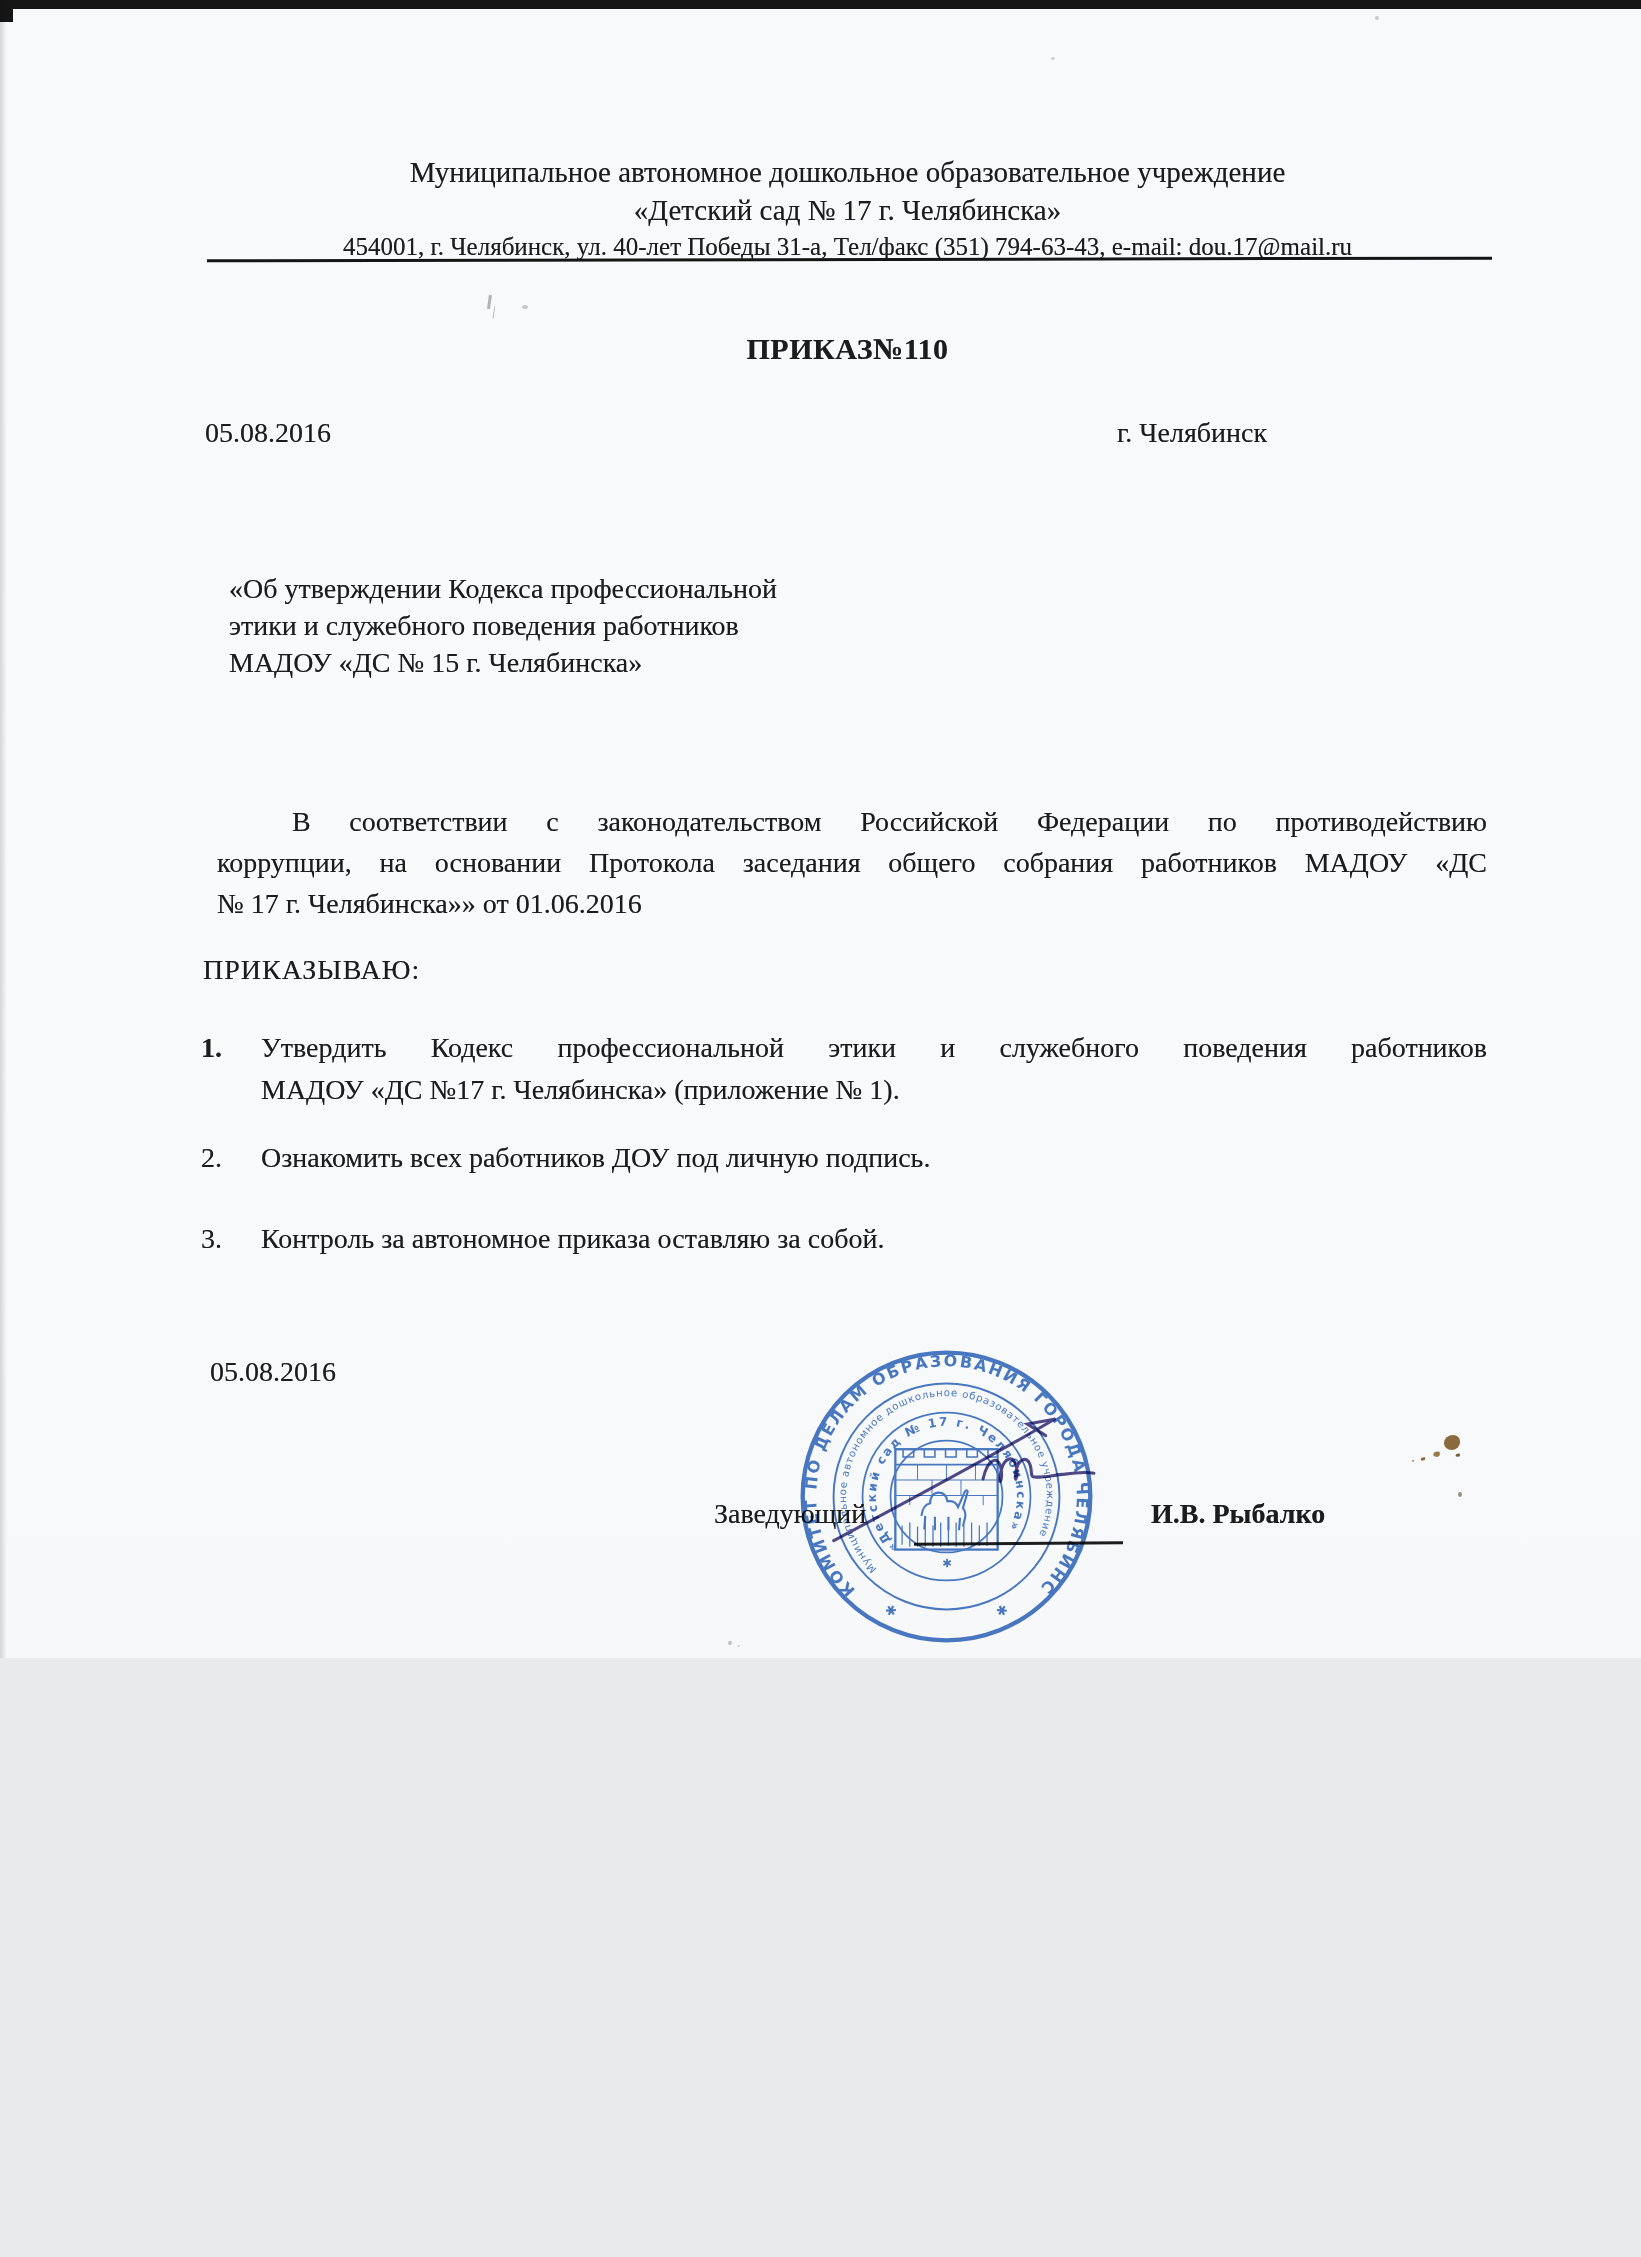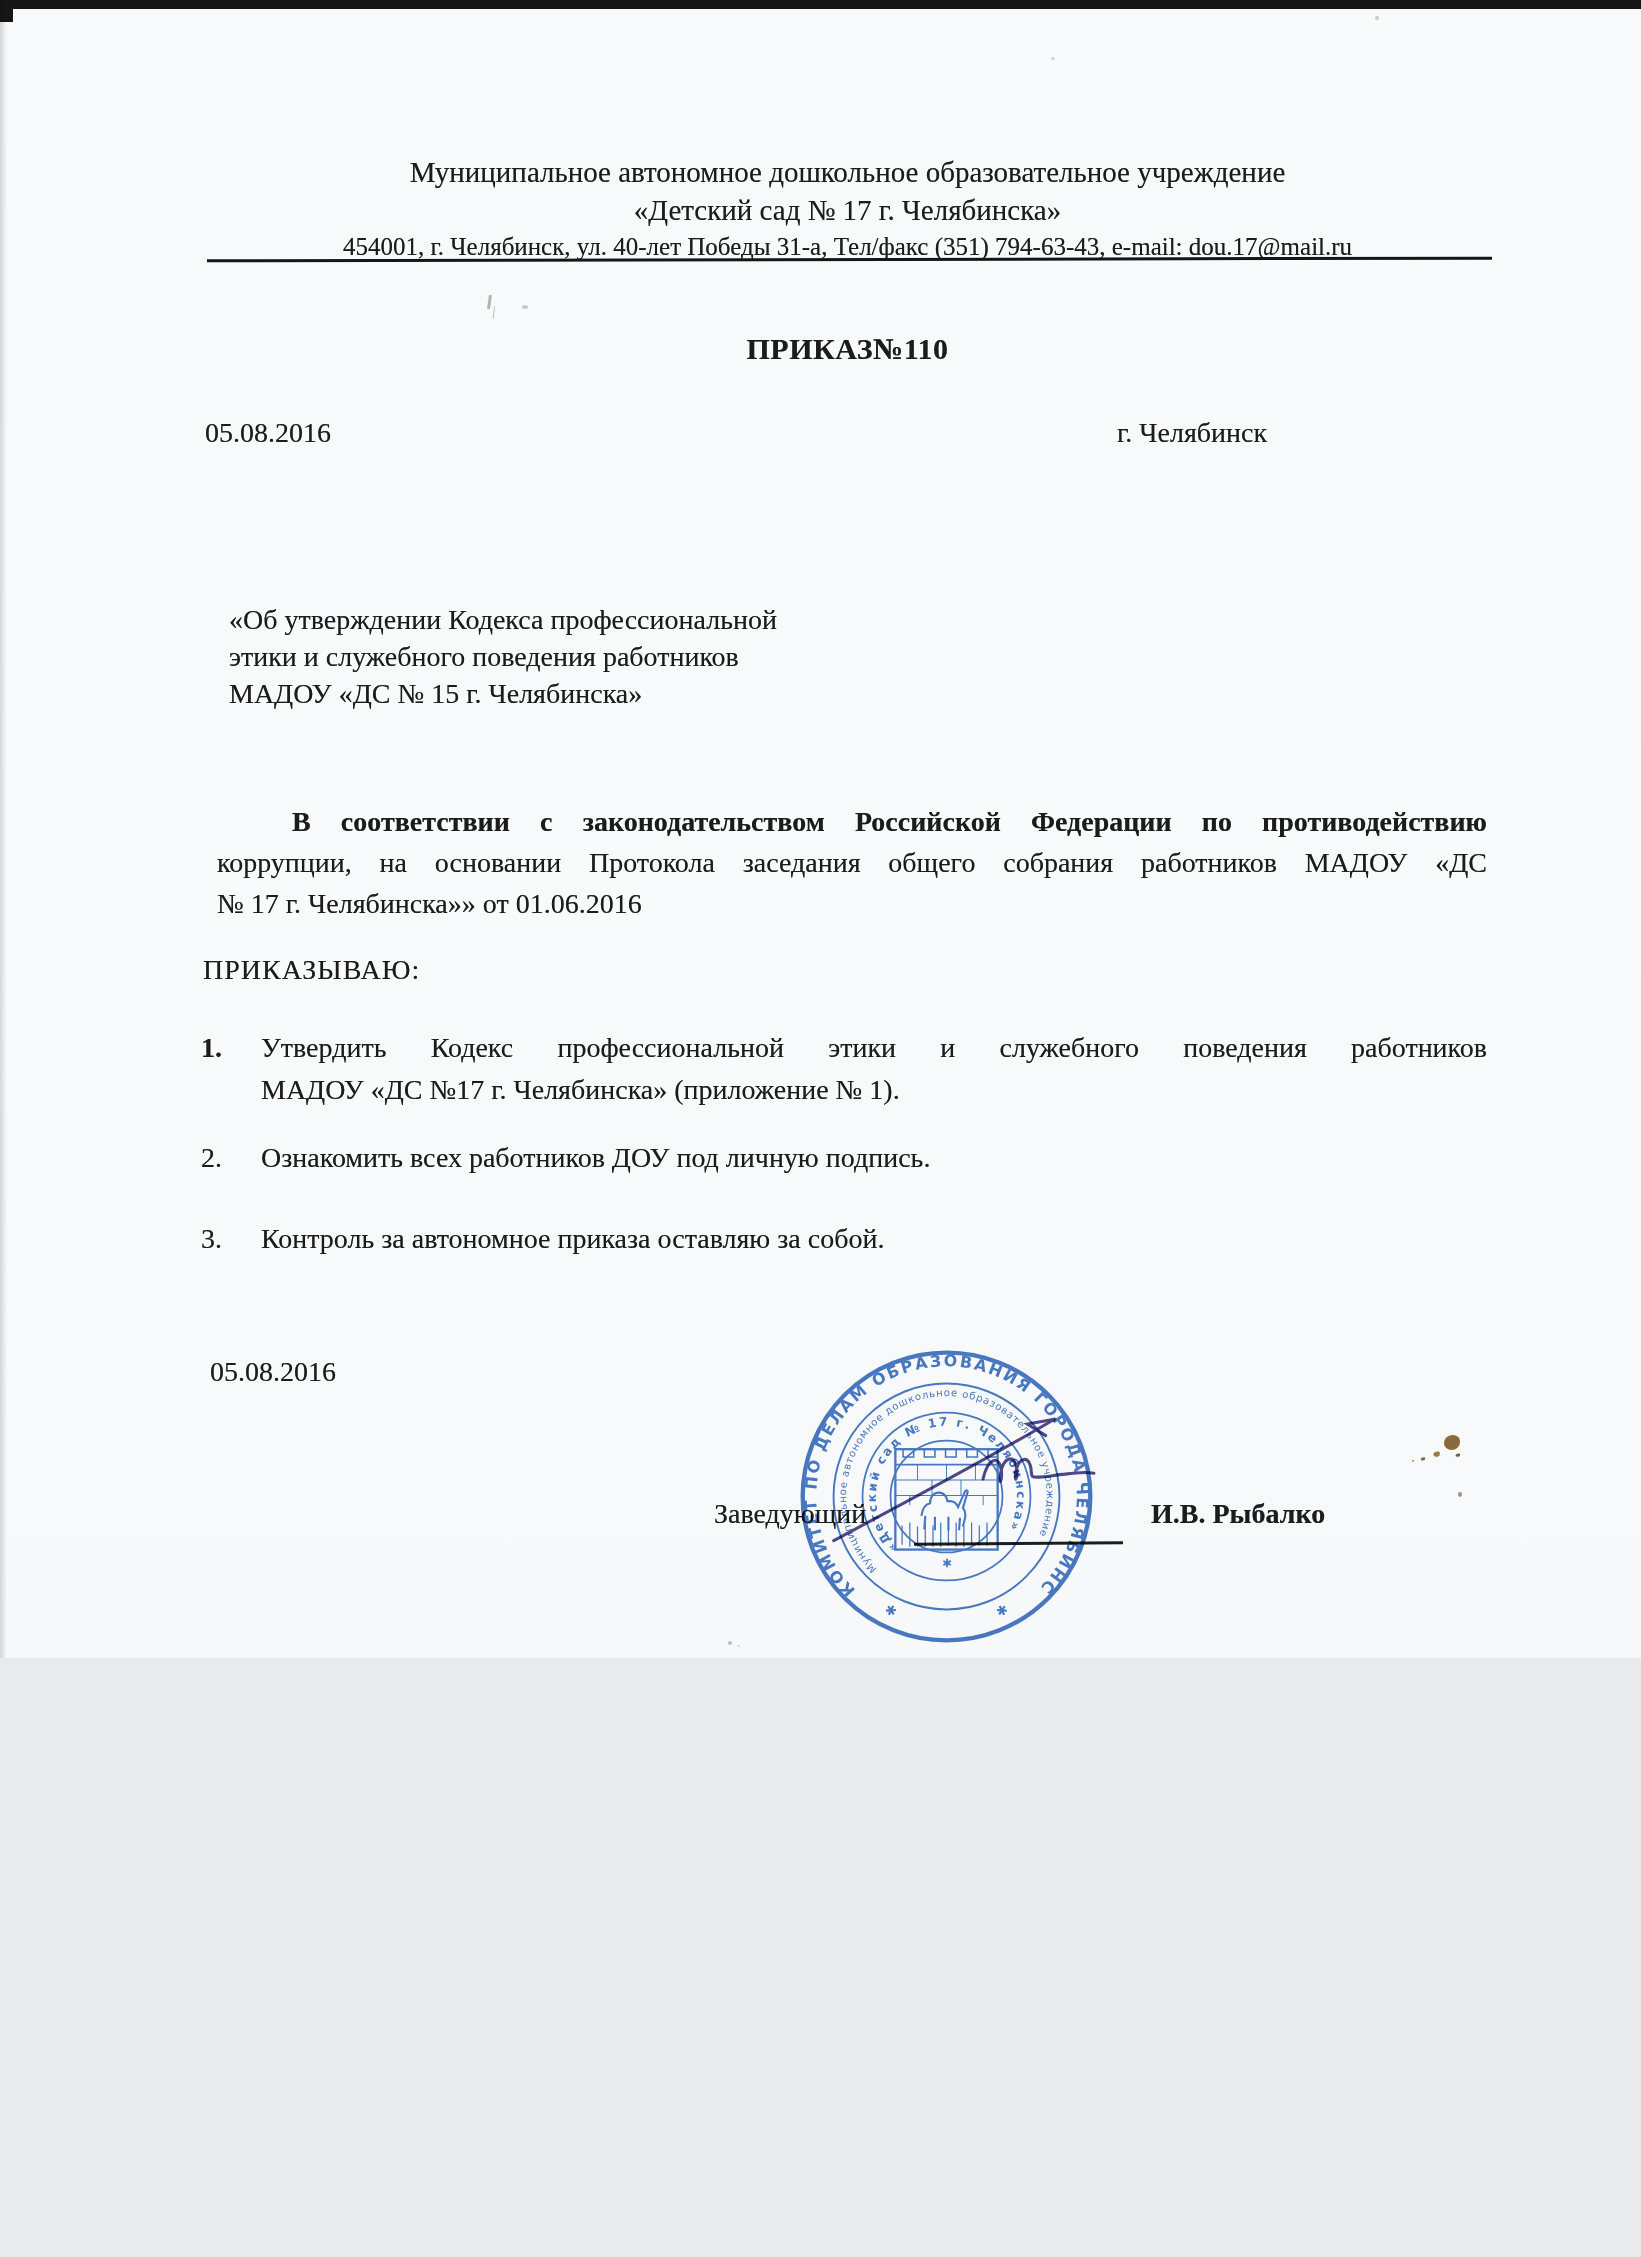--- a/index.html
+++ b/index.html
@@ -24,7 +24,7 @@
   .title{ left:203px; top:332px; width:1289px; text-align:center; font-size:30px; font-weight:bold; letter-spacing:0.5px; }
   .date-top{ left:205px; top:417px; font-size:28px; }
   .city-top{ left:1117px; top:417px; font-size:28px; }
-  .subject{ left:229px; top:601px; width:869px; font-size:28px; line-height:37px; }
+  .subject{ left:229px; top:570px; width:869px; font-size:28px; line-height:37px; }
   .preamble{ left:217px; top:801px; width:1270px; font-size:28px; line-height:41px; }
   .jline{ text-align:justify; text-align-last:justify; }
   .indent{ padding-left:75px;font-weight:bold; }

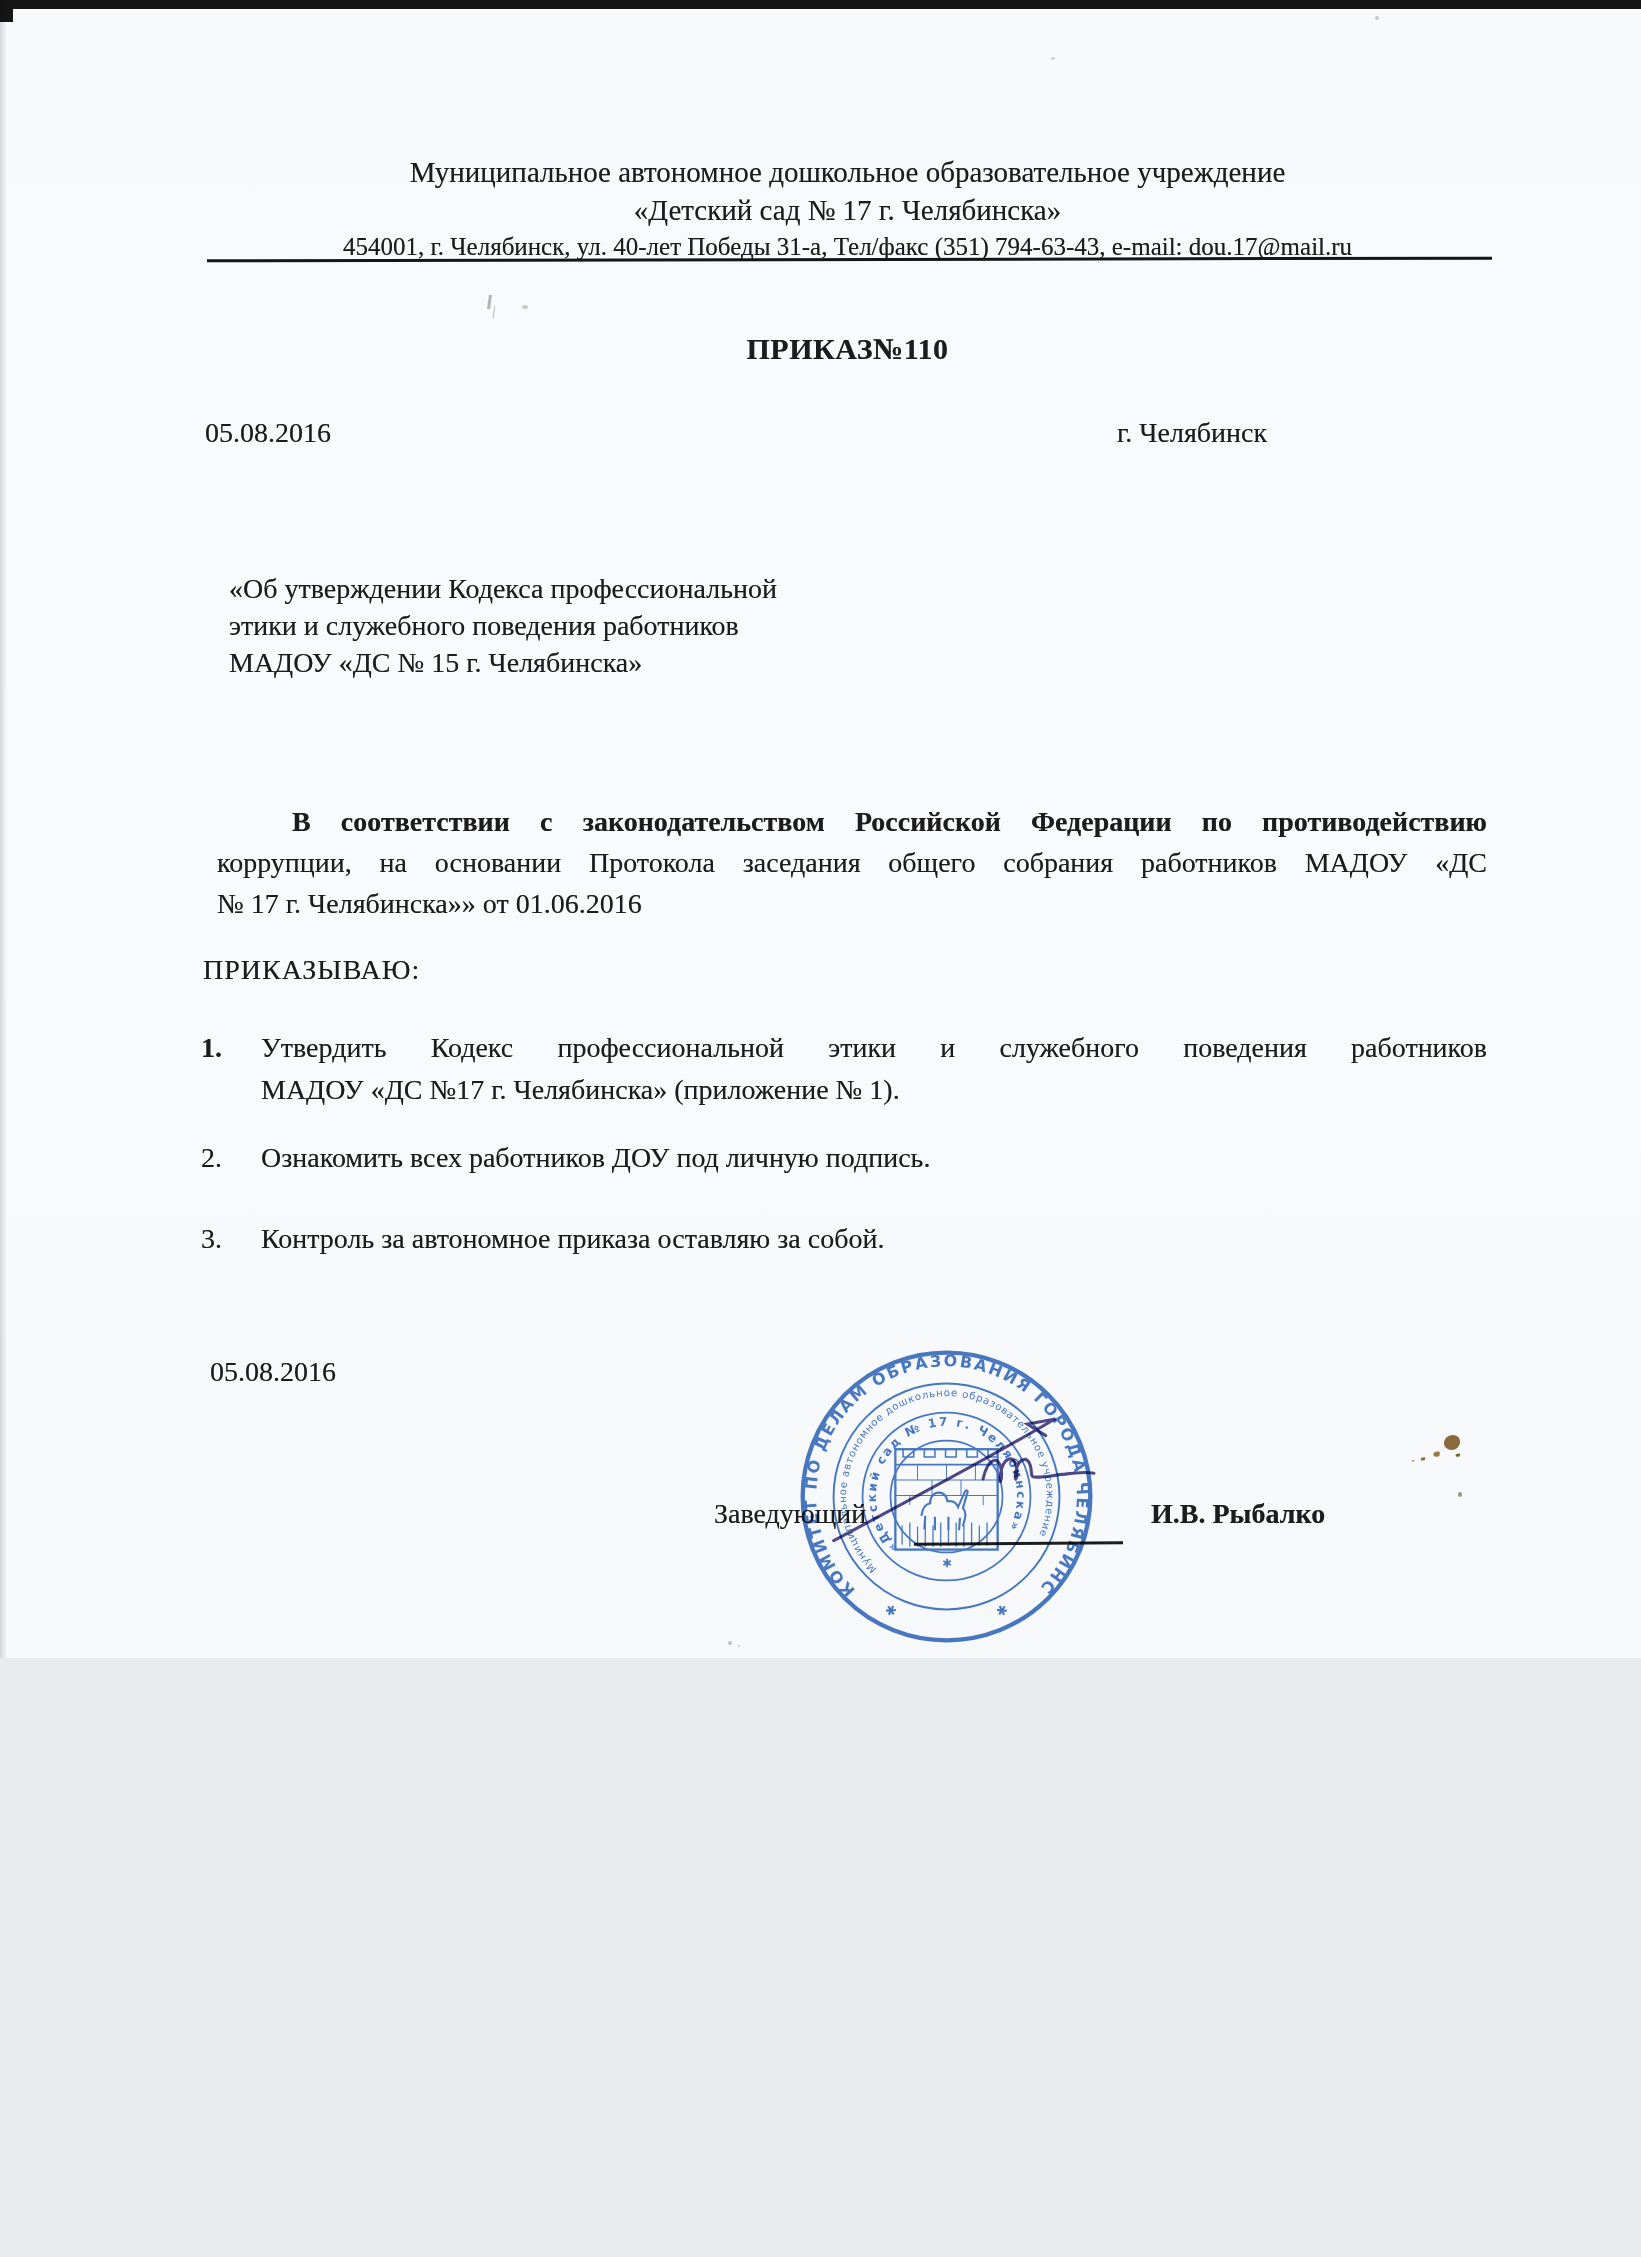--- a/index.html
+++ b/index.html
@@ -27,7 +27,7 @@
   .subject{ left:229px; top:570px; width:869px; font-size:28px; line-height:37px; }
   .preamble{ left:217px; top:801px; width:1270px; font-size:28px; line-height:41px; }
   .jline{ text-align:justify; text-align-last:justify; }
-  .indent{ padding-left:75px;font-weight:bold; }
+  .indent{ padding-left:75px; }
   .resolution{ left:203px; top:954px; width:1289px; text-align:left; font-size:28px; letter-spacing:1px; }
   .item{ left:201px; width:1286px; display:flex; font-size:28px; line-height:42px; }
   .inum{ width:60px; flex:0 0 60px; }

